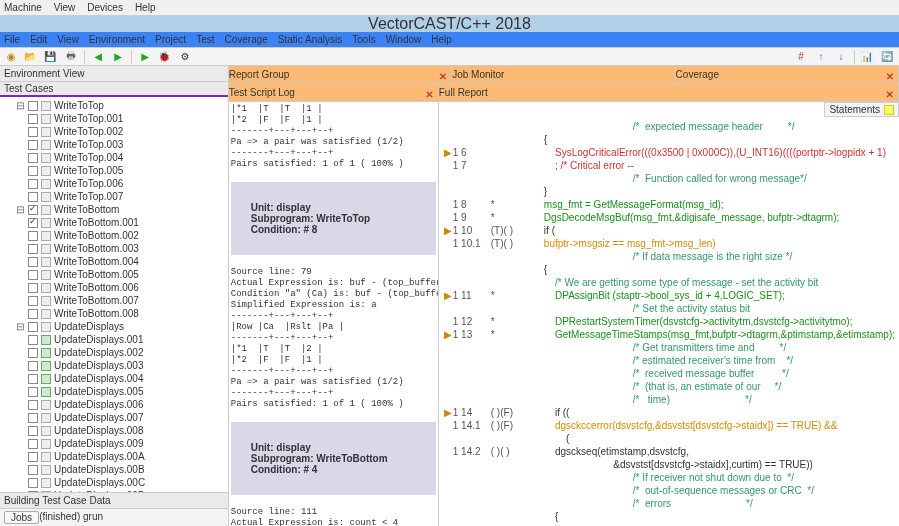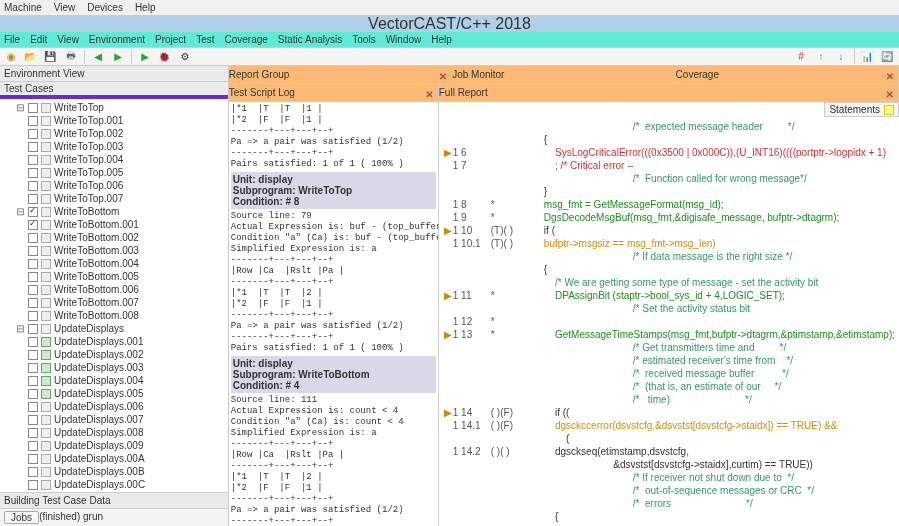--- a/index.html
+++ b/index.html
@@ -7,7 +7,7 @@
 .menubar{background:#f0f0f0;height:16px;display:flex;align-items:center;padding:0 4px;gap:12px;border-bottom:1px solid #ccc}
 .menubar span{cursor:default}
 .titlebar{background:#b0d0e8;height:16px;text-align:center;line-height:16px;font-size:16px}
-.menubar2{background:#5eead4;height:16px;display:flex;align-items:center;padding:0 4px;gap:10px;border-bottom:1px solid #ccc}
+.menubar2{background:#3b82f6;height:16px;display:flex;align-items:center;padding:0 4px;gap:10px;border-bottom:1px solid #ccc}
 .toolbar{background:#f4f4f4;height:18px;display:flex;align-items:center;padding:0 4px;gap:6px;border-bottom:1px solid #ccc}
 .tb-icon{width:14px;height:14px;display:inline-flex;align-items:center;justify-content:center;font-size:10px}
 .main{display:flex;height:calc(100% - 66px)}

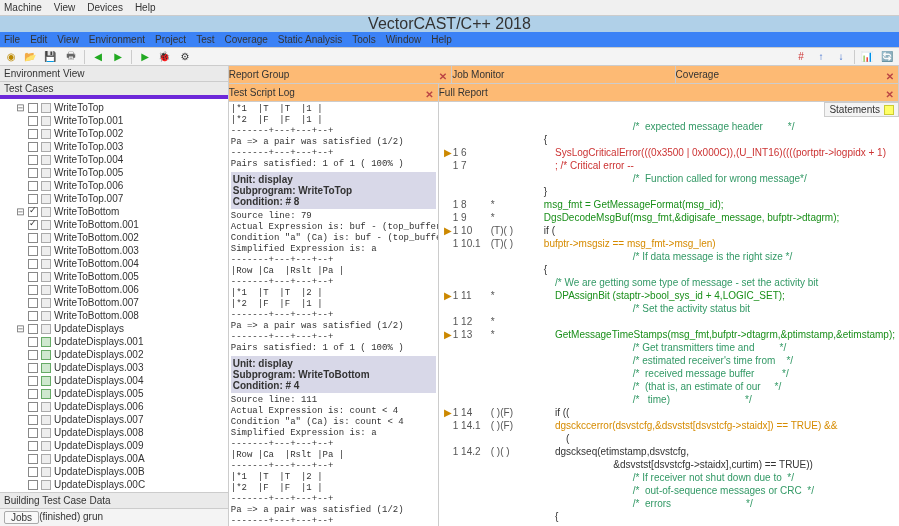--- a/index.html
+++ b/index.html
@@ -13,7 +13,7 @@
 .main{display:flex;height:calc(100% - 66px)}
 .left{width:244px;background:#fff;border-right:1px solid #ccc;display:flex;flex-direction:column}
 .env-hdr{background:#eaeaea;padding:2px 4px;border-bottom:1px solid #ccc;font-size:10px}
-.tc-hdr{background:#eaeaea;padding:1px 4px;font-size:10px;border-bottom:4px solid #6d28d9}
+.tc-hdr{background:#eaeaea;padding:1px 4px;font-size:10px;border-bottom:2px solid #6d28d9}
 .tree{flex:1;overflow:auto;padding:2px;font-size:10px}
 .tree-item{display:flex;align-items:center;gap:3px;padding:0 2px;white-space:nowrap;height:13px}
 .tree-item .cb{width:10px;height:10px;border:1px solid #888;background:#fff}

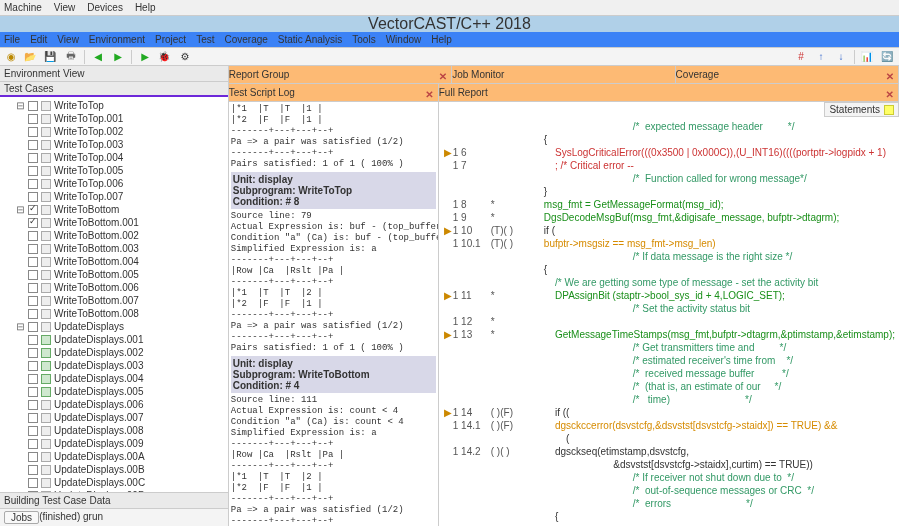--- a/index.html
+++ b/index.html
@@ -32,7 +32,7 @@
 .tab .x{position:absolute;right:4px;top:2px;color:#b44;font-weight:bold}
 .midpanes{flex:1;display:flex}
 .script{width:210px;background:#fff;border-right:1px solid #ccc;overflow:auto;font-family:'Courier New',monospace;font-size:9px;padding:2px}
-.script .blk{background:#d8d8e8;padding:2px;margin:2px 0;font-family:Tahoma}
+.script .blk{background:#d8d8e8;padding:20px;margin:12px 0;font-family:Tahoma}
 .script .blk b{font-weight:bold}
 .script pre{font-family:'Courier New',monospace;font-size:9px;white-space:pre;line-height:11px}
 .right{flex:1;background:#fff;display:flex;flex-direction:column;position:relative}

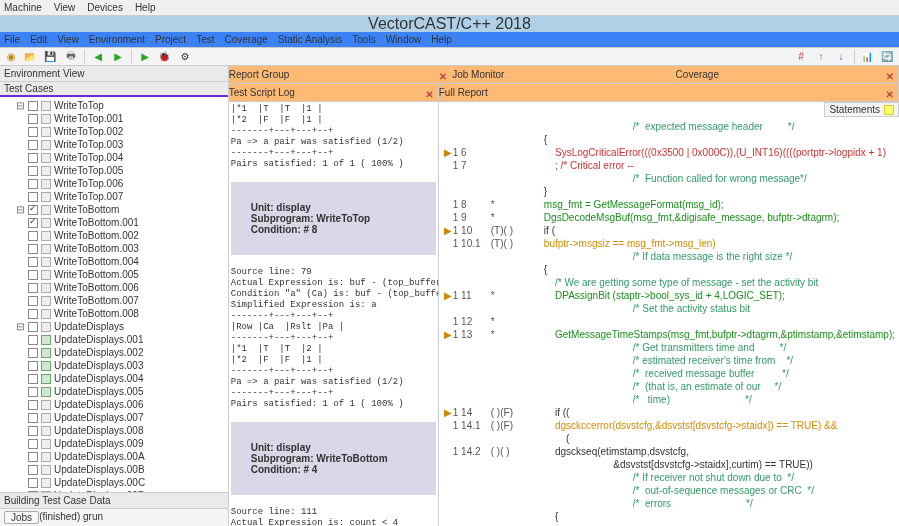--- a/index.html
+++ b/index.html
@@ -337,7 +337,7 @@
             <div class="cl"><span class="arrow"> </span><span class="gut"></span><span class="cov"></span><span class="txt cmt">        /* We are getting some type of message - set the activity bit</span></div>
             <div class="cl"><span class="arrow">▶</span><span class="gut">1 11</span><span class="cov">*</span><span class="txt grn">        DPAssignBit (staptr-&gt;bool_sys_id + 4,LOGIC_SET);</span></div>
             <div class="cl"><span class="arrow"> </span><span class="gut"></span><span class="cov"></span><span class="txt cmt">                                    /* Set the activity status bit</span></div>
-            <div class="cl"><span class="arrow"> </span><span class="gut">1 12</span><span class="cov">*</span></div>
+            <div class="cl"><span class="arrow"> </span><span class="gut">1 12</span><span class="cov">*</span><span class="txt grn">        DPRestartSystemTimer(dsvstcfg-&gt;activitytm,dsvstcfg-&gt;activitytmo);</span></div>
             <div class="cl"><span class="arrow">▶</span><span class="gut">1 13</span><span class="cov">*</span><span class="txt grn">        GetMessageTimeStamps(msg_fmt,bufptr-&gt;dtagrm,&amp;ptimstamp,&amp;etimstamp);</span></div>
             <div class="cl"><span class="arrow"> </span><span class="gut"></span><span class="cov"></span><span class="txt cmt">                                    /* Get transmitters time and         */</span></div>
             <div class="cl"><span class="arrow"> </span><span class="gut"></span><span class="cov"></span><span class="txt cmt">                                    /* estimated receiver's time from    */</span></div>

